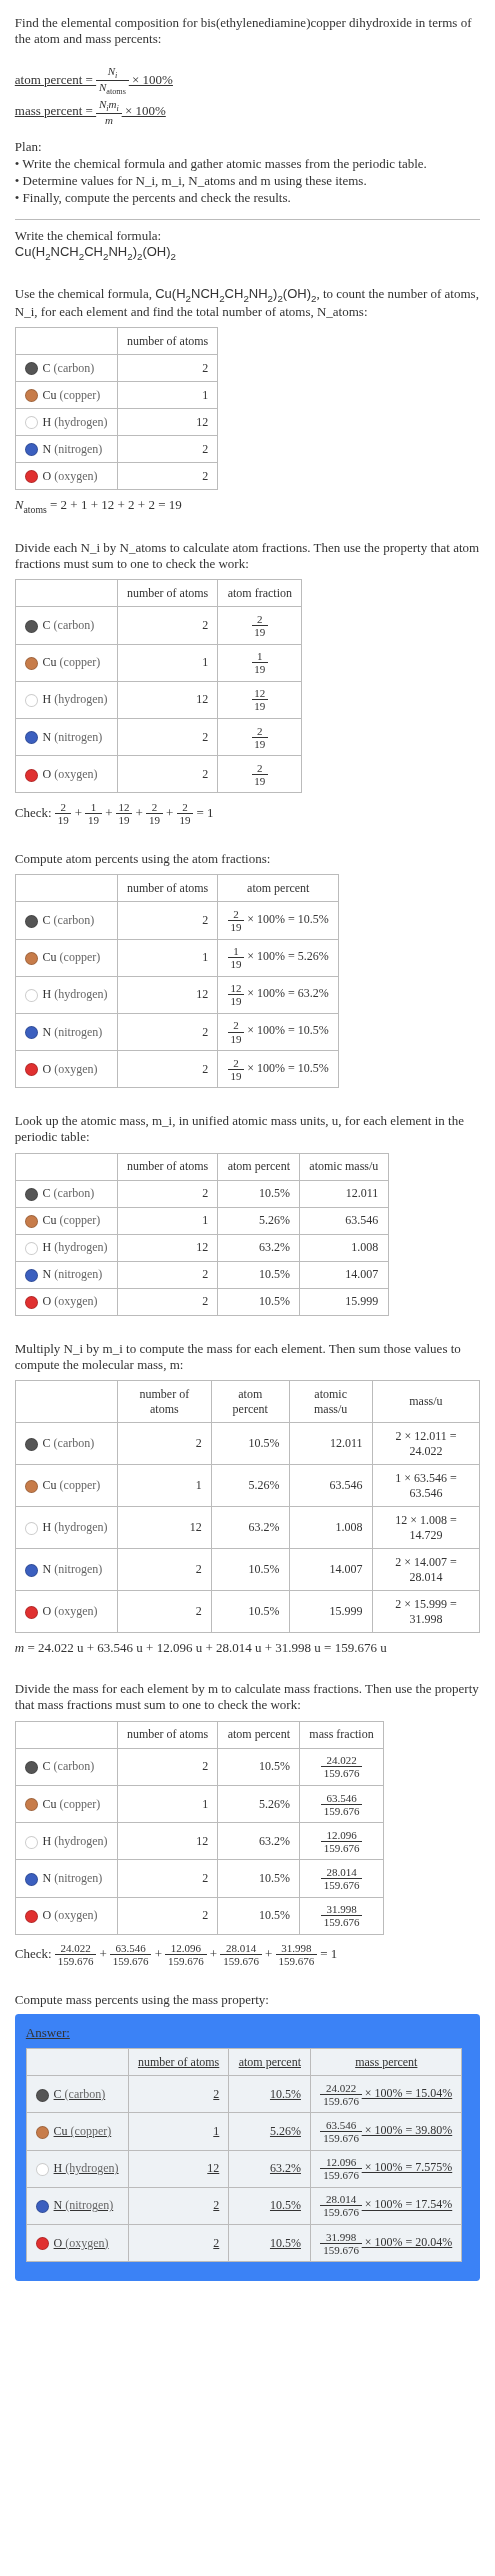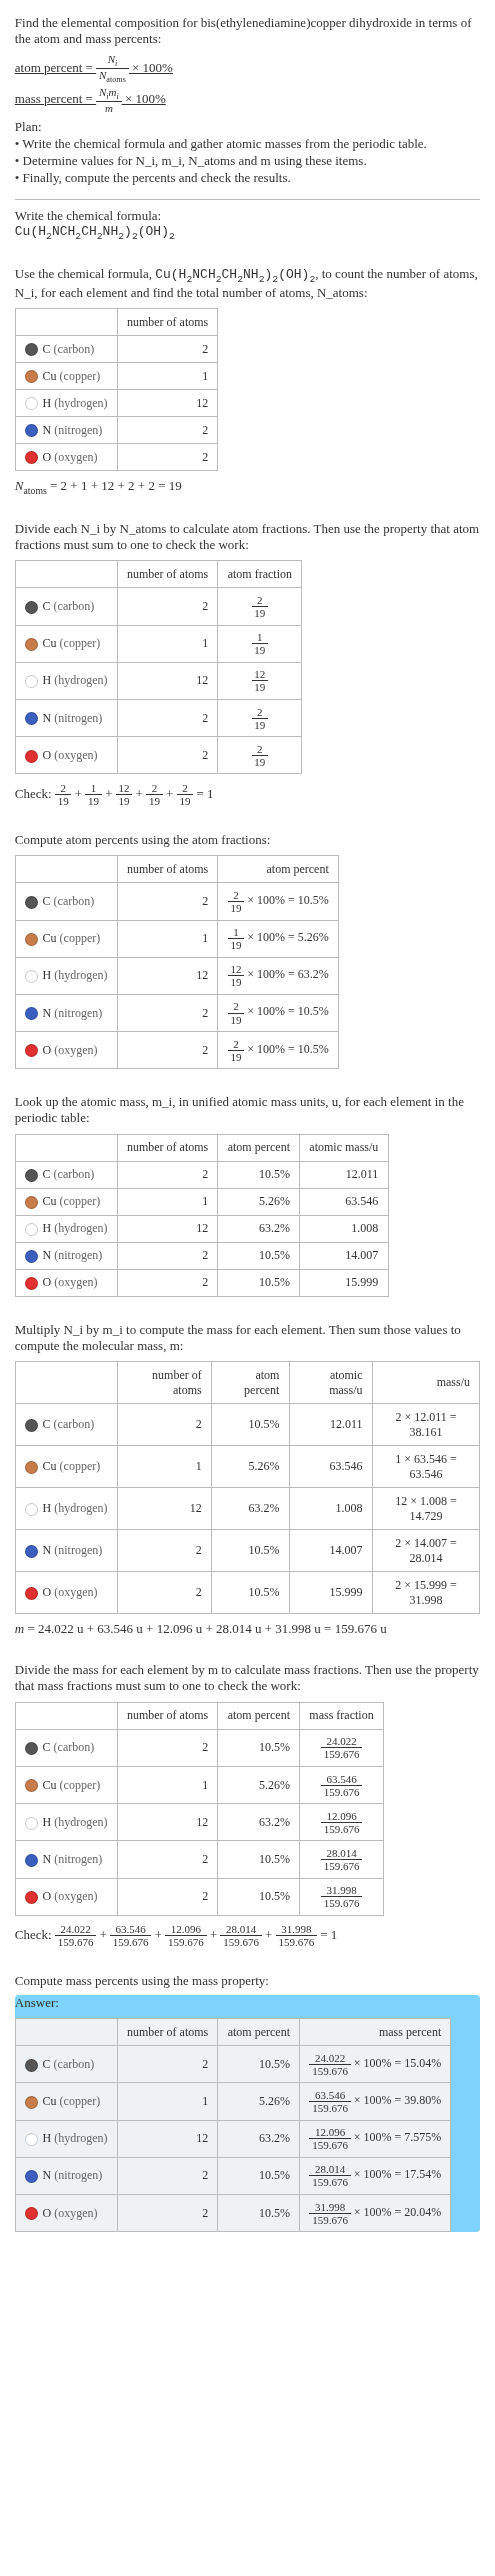--- a/index.html
+++ b/index.html
@@ -11,7 +11,7 @@
   margin: 0;
   background: #fff;
 }
-.intro { margin-bottom: 6px; }
+.intro { margin-bottom: 18px; }
 .formula-line { margin: 1.8px 0; text-decoration: underline; }
 .plan-header { margin-top: 5px; }
 .plan-item { margin: 0.9px 0; }

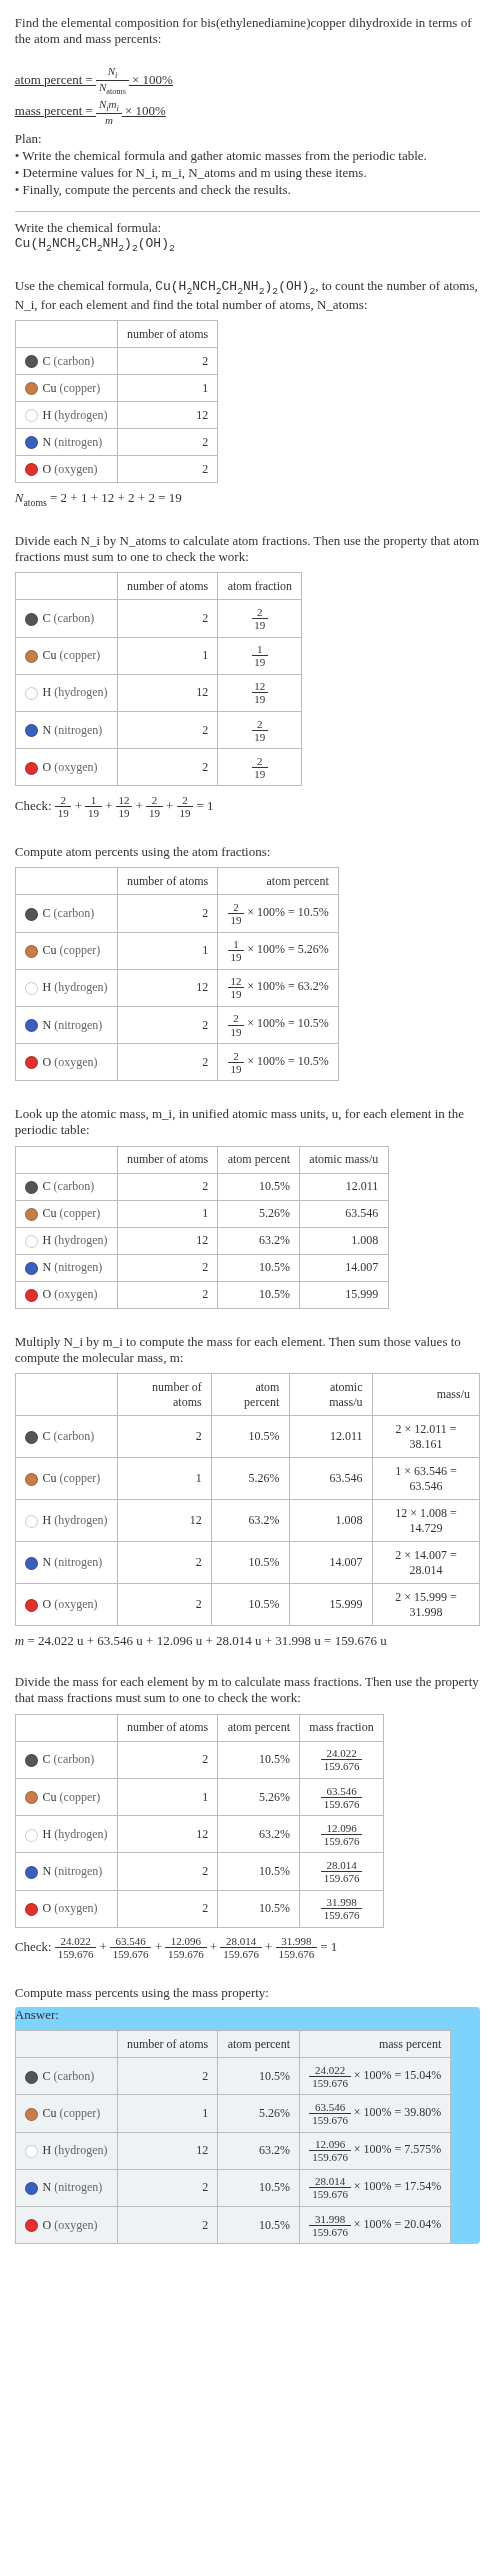--- a/index.html
+++ b/index.html
@@ -13,7 +13,7 @@
 }
 .intro { margin-bottom: 18px; }
 .formula-line { margin: 1.8px 0; text-decoration: underline; }
-.plan-header { margin-top: 5px; }
+.plan-header { margin-top: 13px; }
 .plan-item { margin: 0.9px 0; }
 .section { margin-top: 25px; }
 .hr { border: none; border-top: 0.9px solid #bbb; margin: 13px 0 7.4px 0; }

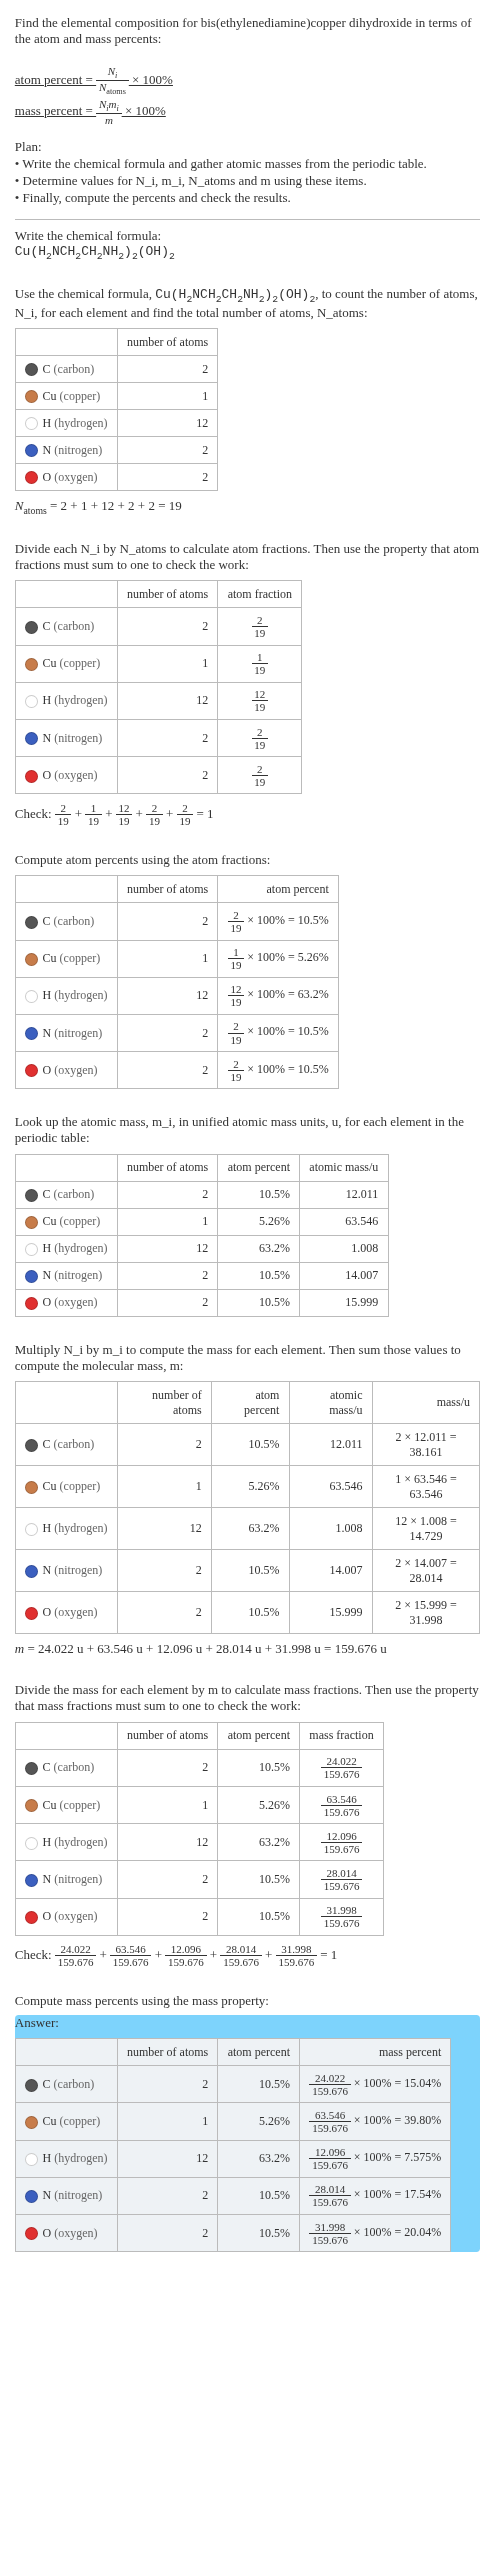--- a/index.html
+++ b/index.html
@@ -17,7 +17,7 @@
 .plan-item { margin: 0.9px 0; }
 .section { margin-top: 25px; }
 .hr { border: none; border-top: 0.9px solid #bbb; margin: 13px 0 7.4px 0; }
-.formula { font-family: Liberation Mono, monospace; }
+.formula { font-family: Liberation Sans, sans-serif; }
 sub { font-size: 0.75em; }
 table { border-collapse: collapse; margin: 7.4px 0; }
 th, td { border: 0.9px solid #bbb; padding: 5.5px 9.2px; font-size: 12px; vertical-align: middle; }

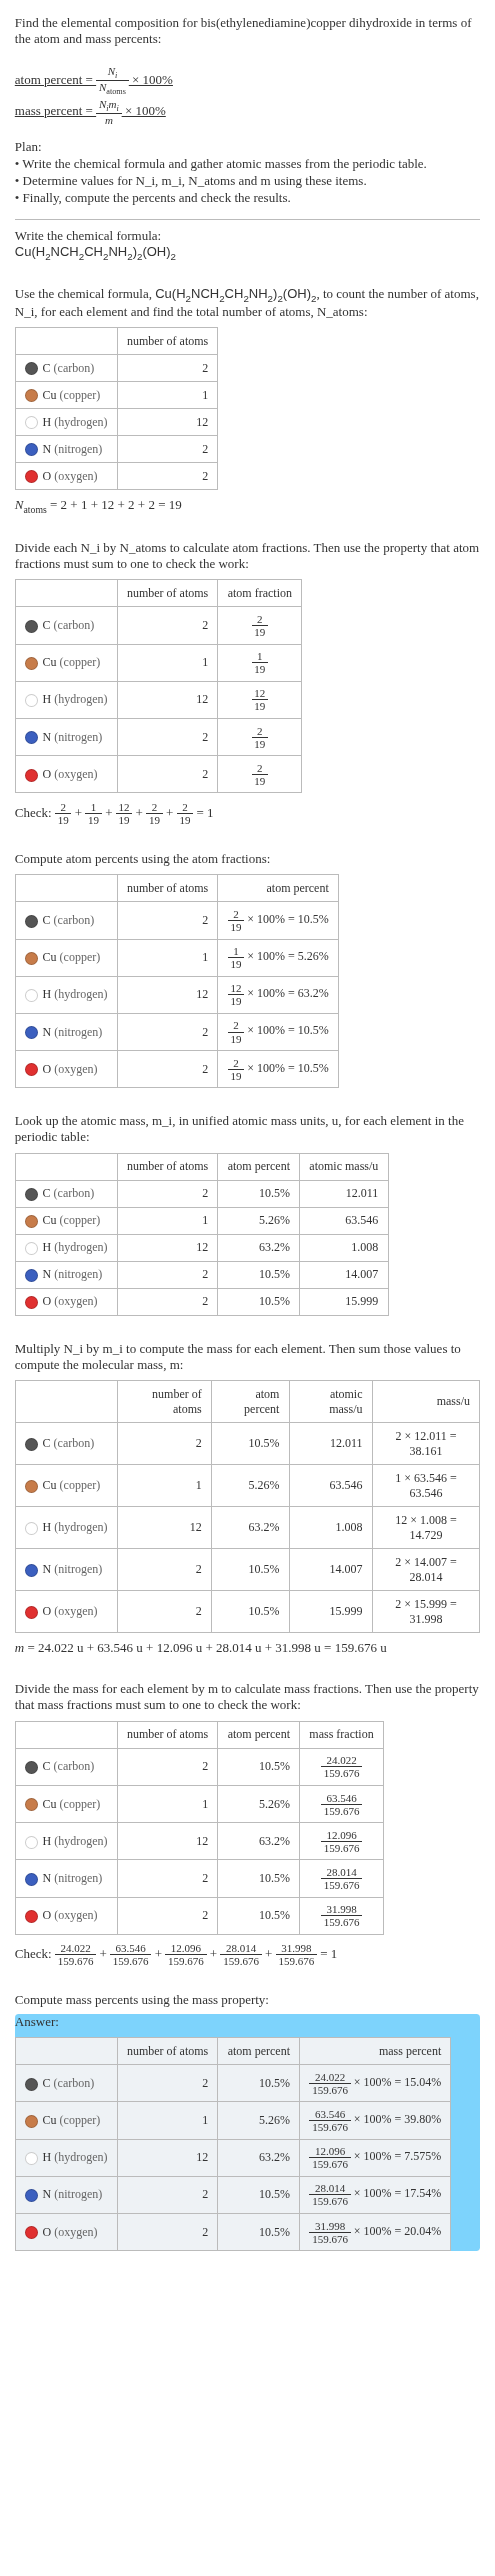--- a/index.html
+++ b/index.html
@@ -33,7 +33,7 @@
 .answer-label { font-weight: normal; margin-bottom: 5.5px; }
 .small-note { margin-top:5.5px; }
 .muted { color:#666; }
-.header-cell { text-align:right;margin-top:8px; }
+.header-cell { text-align:center;margin-top:8px; }
 </style>
 </head>
 <body>

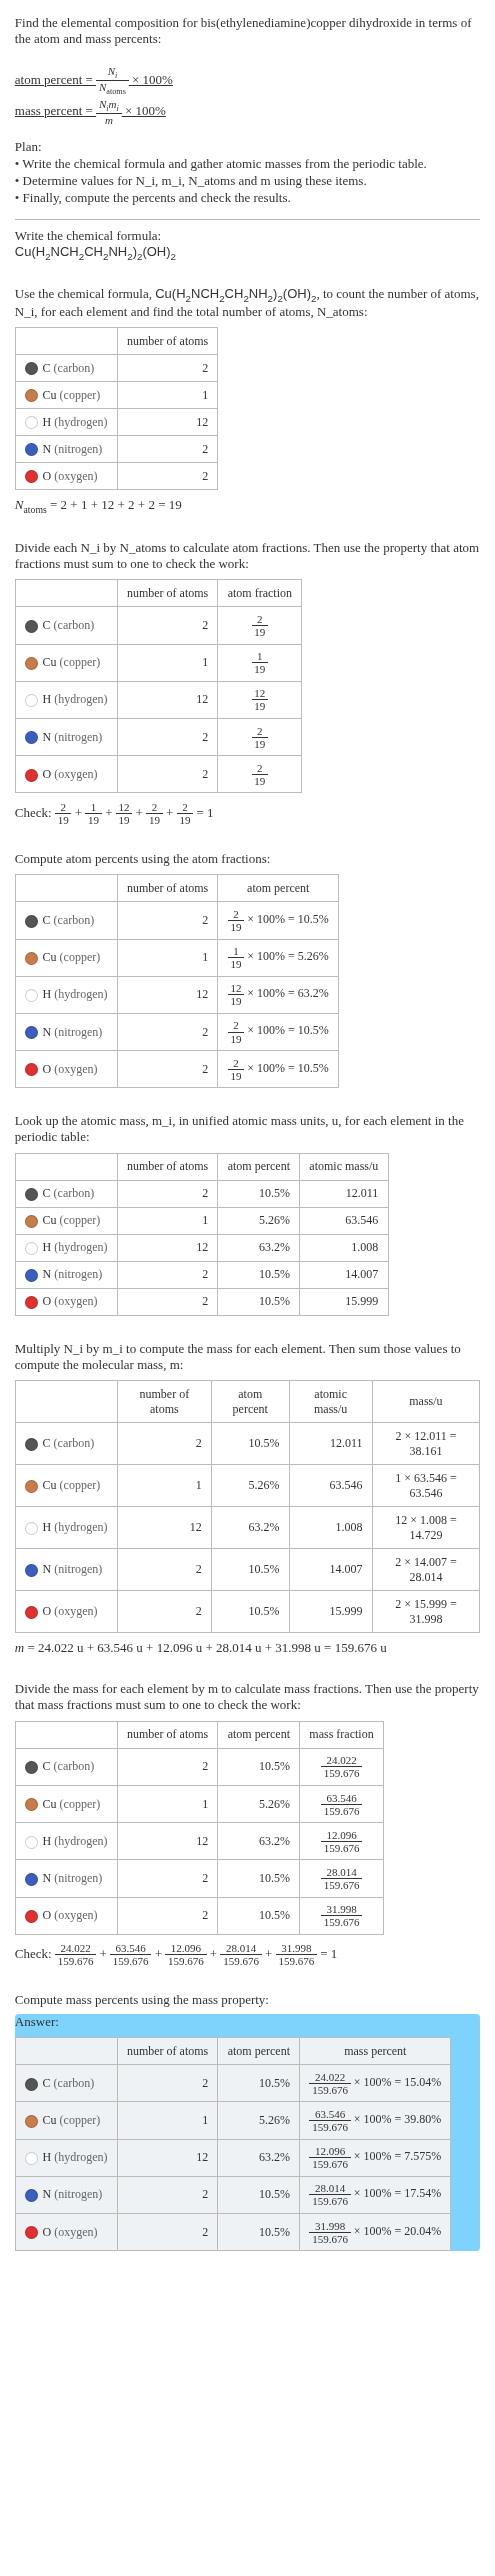--- a/index.html
+++ b/index.html
@@ -241,7 +241,7 @@
         <td class="num">2</td>
         <td class="num">10.5%</td>
         <td class="num">12.011</td>
-        <td class="center">2 × 12.011 = 38.161</td>
+        <td class="center">2 × 12.011 = 24.022</td>
       </tr>
       <tr>
         <td class="el-cell"><span class="swatch" style="background:#c77c4a"></span>Cu <span class="muted">(copper)</span></td>

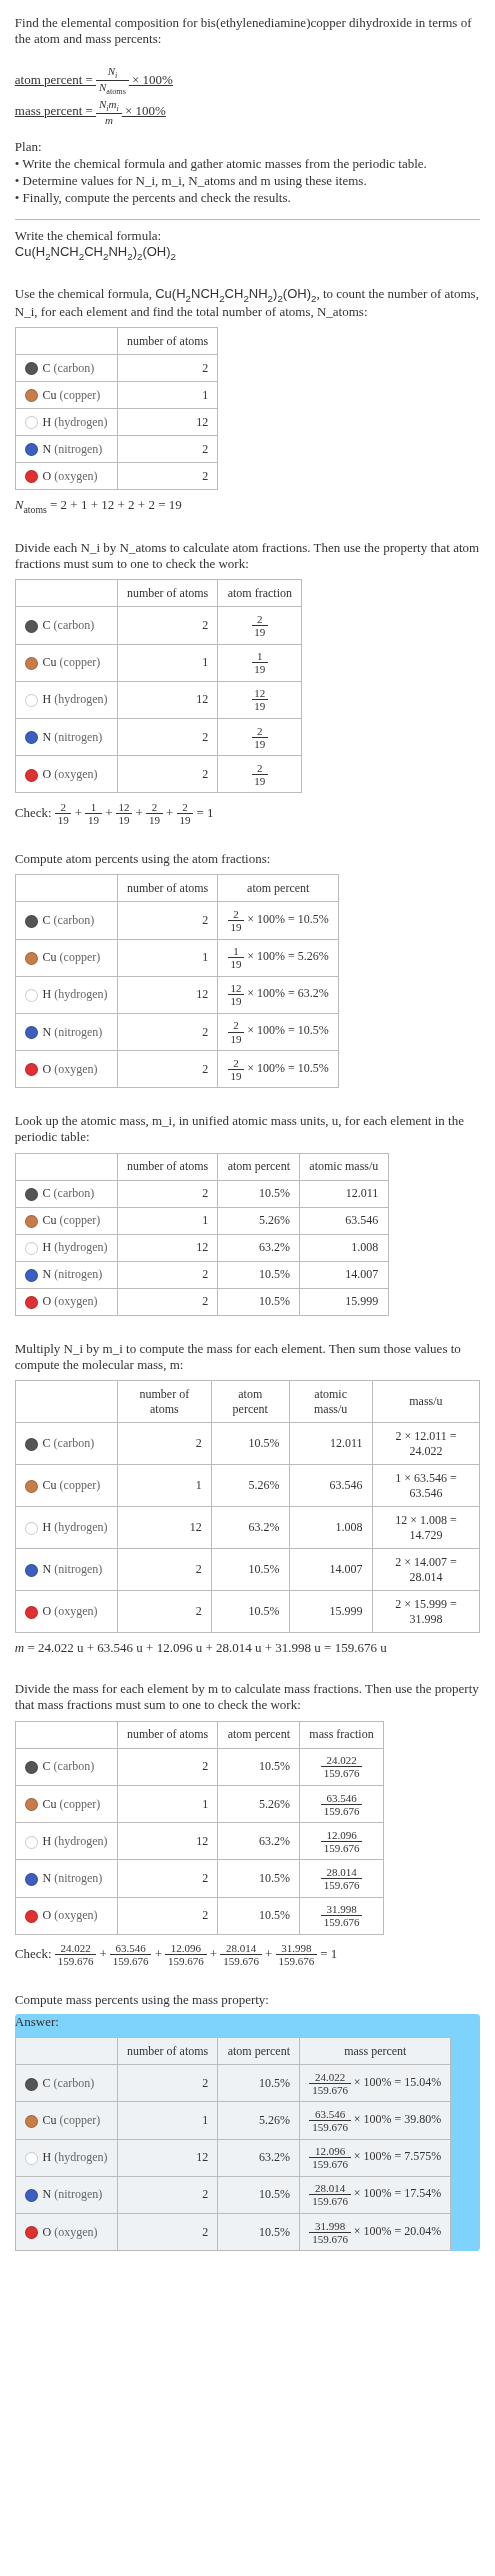--- a/index.html
+++ b/index.html
@@ -29,7 +29,7 @@
 .frac { display: inline-block; text-align: center; vertical-align: middle; font-size: 11px; line-height: 1.1; }
 .frac .n { display:block; border-bottom: 0.9px solid #333; padding: 0 2.8px; }
 .frac .d { display:block; padding: 0 2.8px; }
-.answer-box { background: #7dd3fc; border-radius: 3.7px; margin-top: 5.5px; }
+.answer-box { background: #3b82f6; padding: 11px; border-radius: 3.7px; margin-top: 5.5px; text-decoration: underline; }
 .answer-label { font-weight: normal; margin-bottom: 5.5px; }
 .small-note { margin-top:5.5px; }
 .muted { color:#666; }

